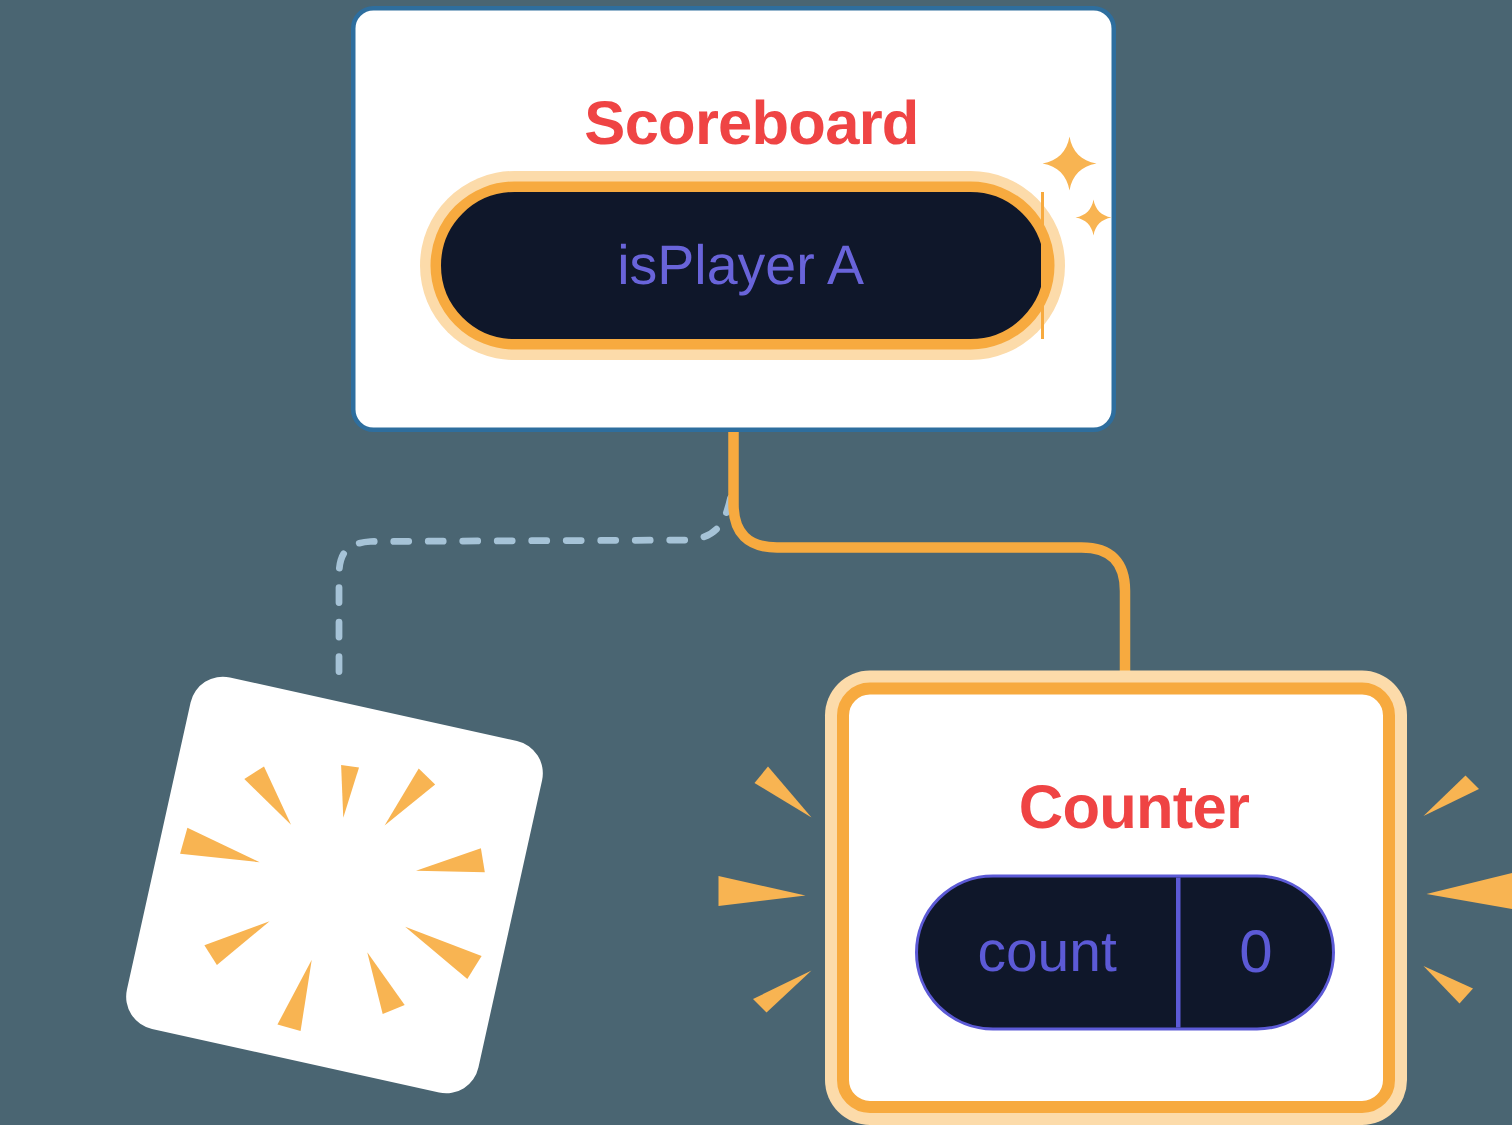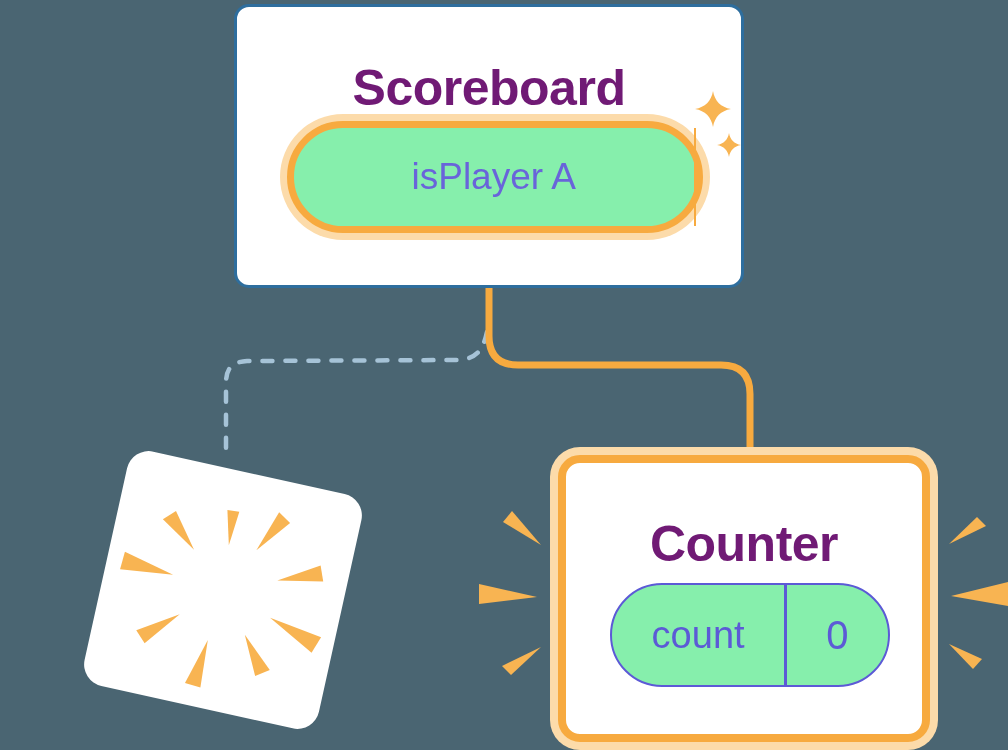--- a/index.html
+++ b/index.html
@@ -56,13 +56,13 @@
   }
   .component-title {
     position: absolute;
-    left: 0;
+    left: 12px;
     width: 100%;
     text-align: center;
-    font-size: 50px;
+    font-size: 41px;
     font-weight: 600;
     letter-spacing: -0.5px;
-    color: #701a75;
+    color: #ef4444;
   }
   .scoreboard-card .component-title { top: 52px; }
   .counter-card .component-title { top: 52px; }

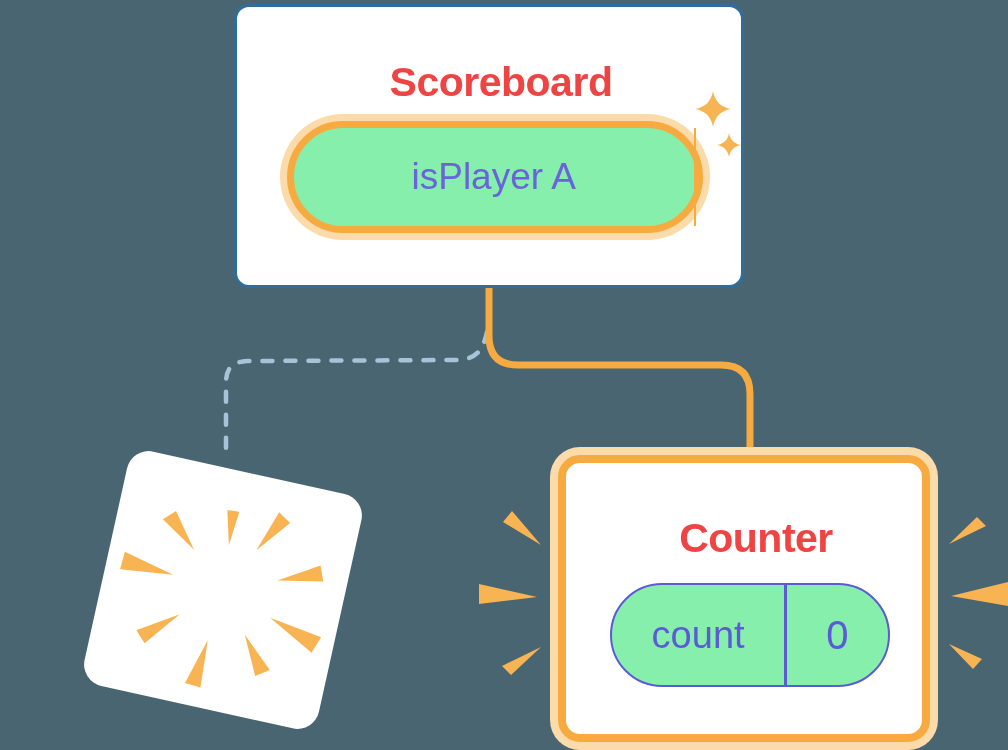--- a/index.html
+++ b/index.html
@@ -71,7 +71,7 @@
   .state-pill {
     position: absolute;
     box-sizing: border-box;
-    background: #86efac;
+    background: #0f172a;
     display: flex;
     align-items: stretch;
   }

